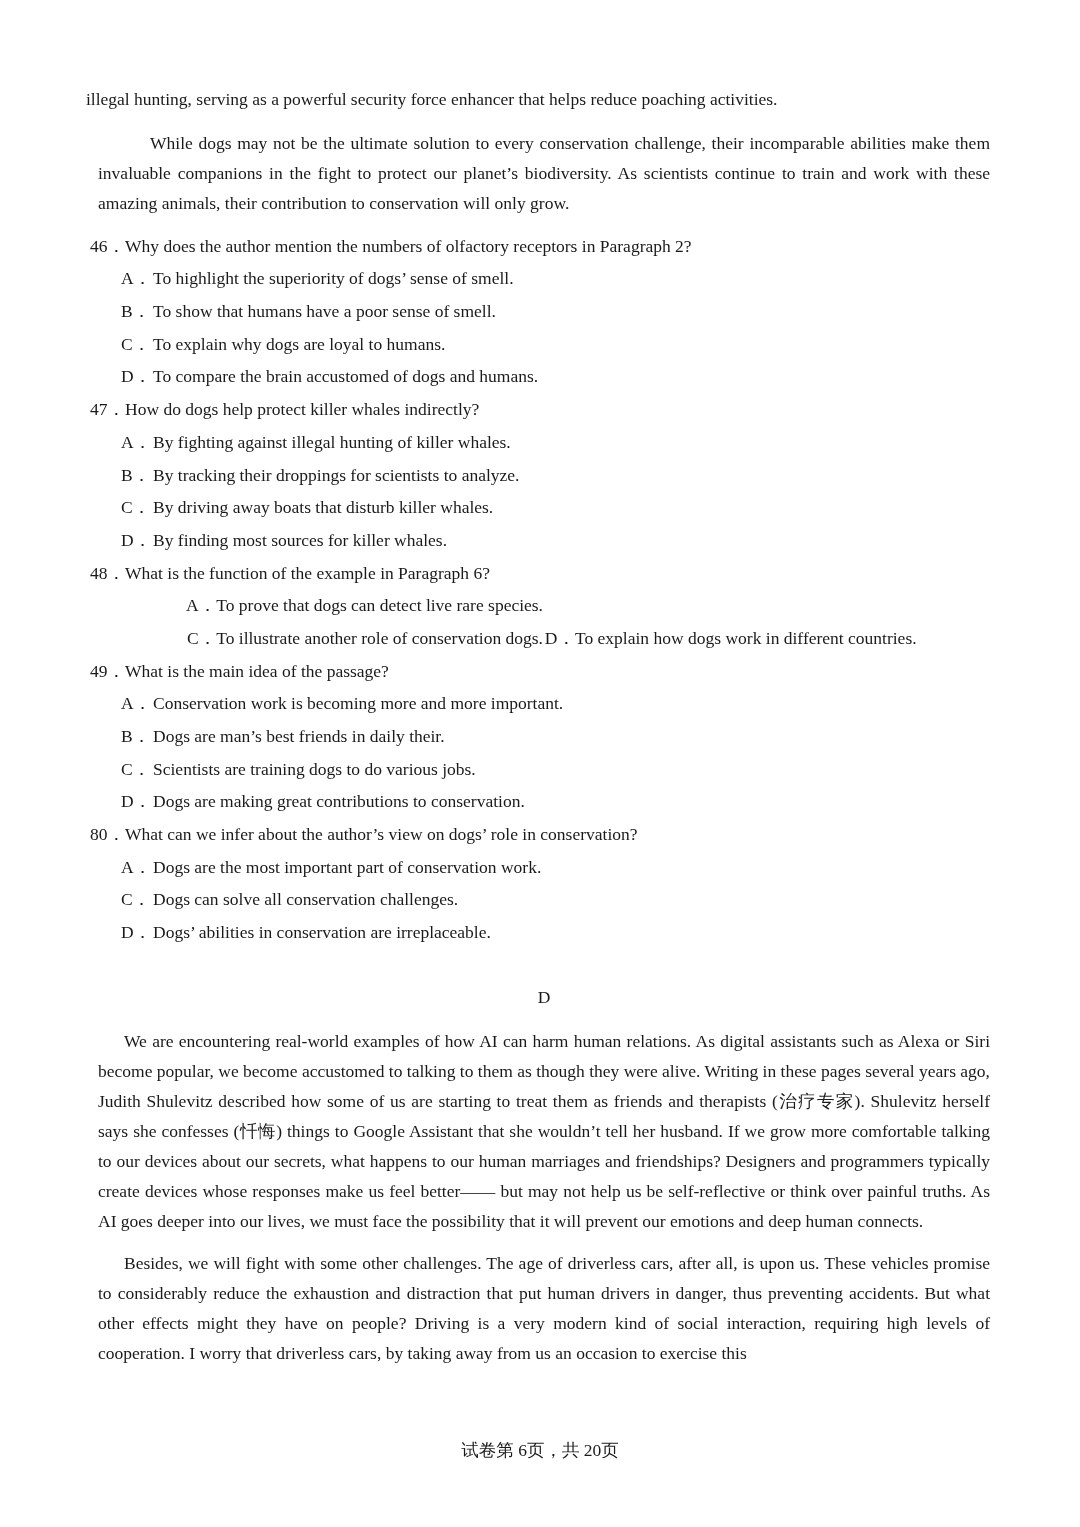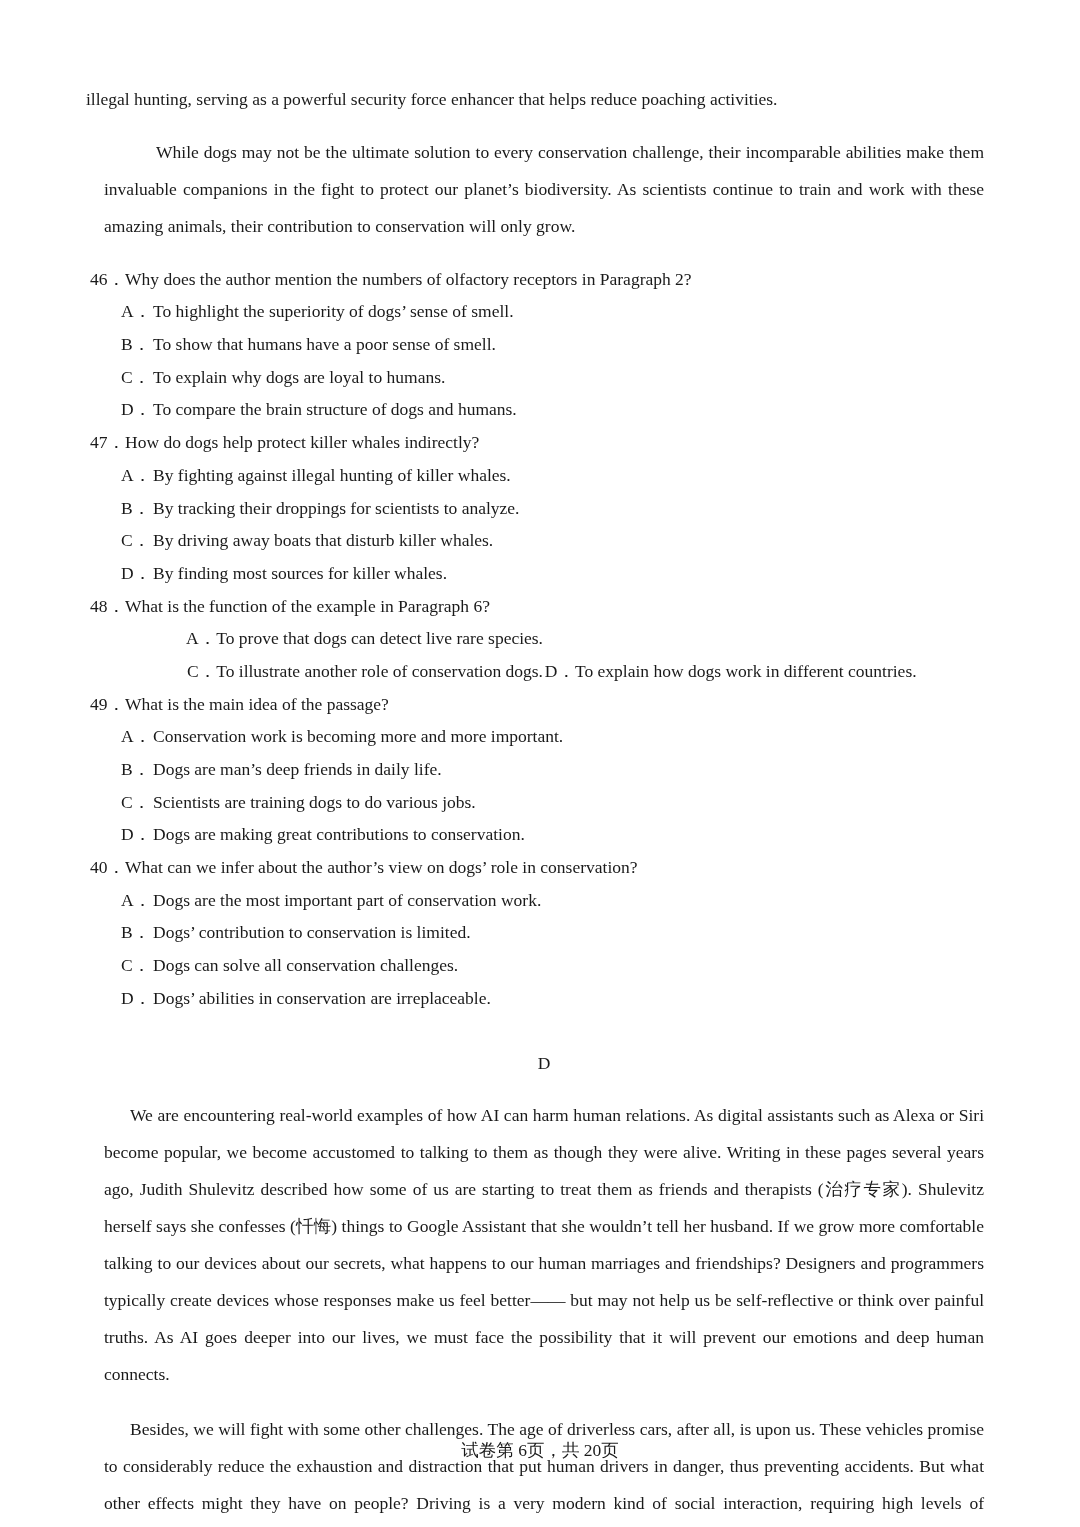--- a/index.html
+++ b/index.html
@@ -28,9 +28,9 @@
       white-space: nowrap;
     }
     .para {
-      line-height: 37px;
+      line-height: 30px;
       text-align: justify;
-      margin: 18px;
+      margin: 12px;
     }
     .indent-lg { text-indent: 52px; }
     .indent-sm { text-indent: 26px; }

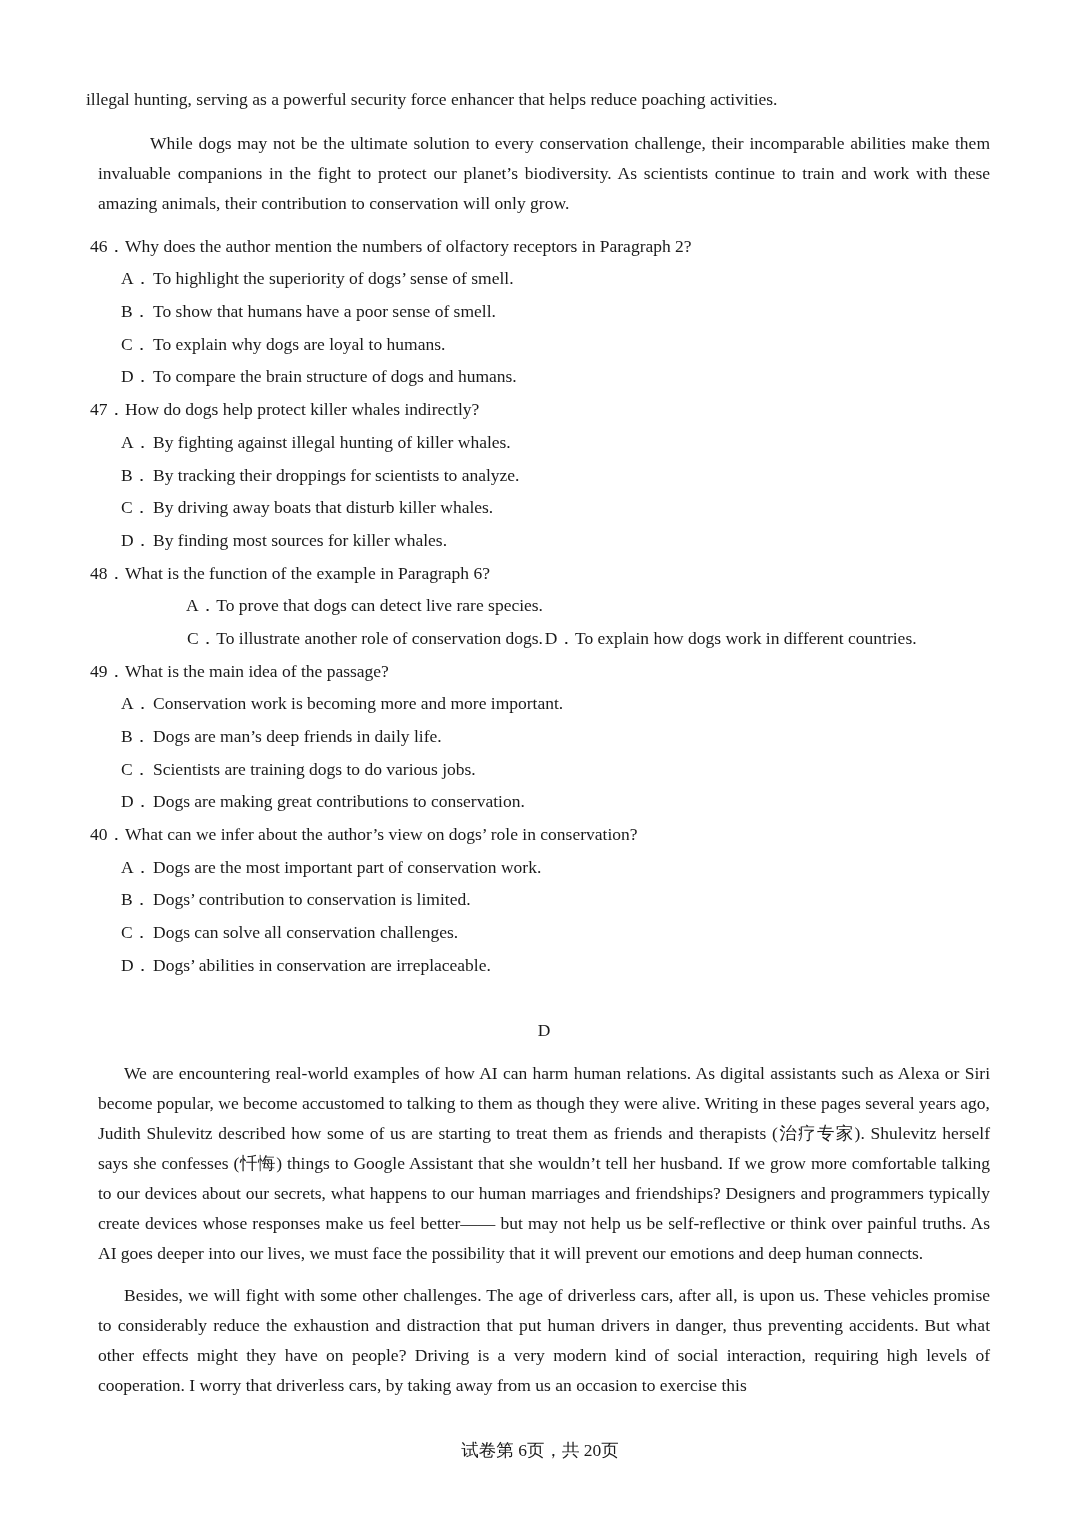--- a/index.html
+++ b/index.html
@@ -96,7 +96,7 @@
     <div class="opt"><span class="opt-label">A．</span><span>To highlight the superiority of dogs’ sense of smell.</span></div>
     <div class="opt"><span class="opt-label">B．</span><span>To show that humans have a poor sense of smell.</span></div>
     <div class="opt"><span class="opt-label">C．</span><span>To explain why dogs are loyal to humans.</span></div>
-    <div class="opt"><span class="opt-label">D．</span><span>To compare the brain structure of dogs and humans.</span></div>
+    <div class="opt"><span class="opt-label">D．</span><span>To compare the brain accustomed of dogs and humans.</span></div>
   </div>
 
   <div>

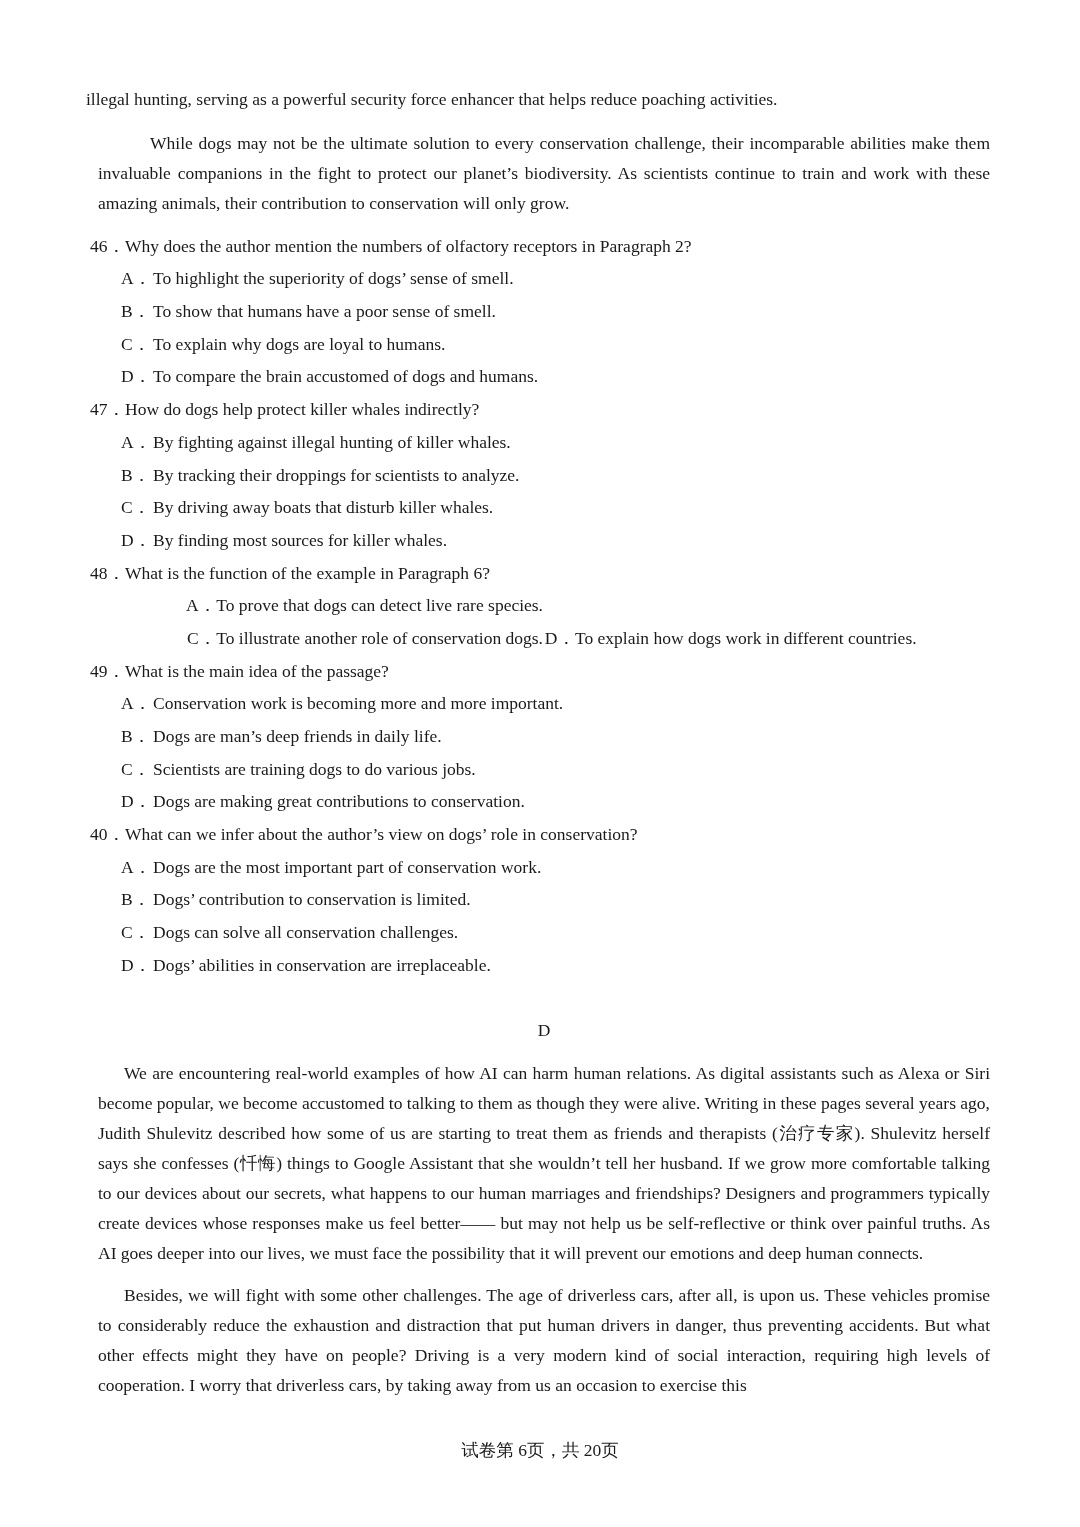--- a/index.html
+++ b/index.html
@@ -127,7 +127,7 @@
       <span class="q-num">49．</span><span>What is the main idea of the passage?</span>
     </div>
     <div class="opt"><span class="opt-label">A．</span><span>Conservation work is becoming more and more important.</span></div>
-    <div class="opt"><span class="opt-label">B．</span><span>Dogs are man’s deep friends in daily life.</span></div>
+    <div class="opt"><span class="opt-label">B．</span><span>Dogs are man’s best friends in daily their.</span></div>
     <div class="opt"><span class="opt-label">C．</span><span>Scientists are training dogs to do various jobs.</span></div>
     <div class="opt"><span class="opt-label">D．</span><span>Dogs are making great contributions to conservation.</span></div>
   </div>

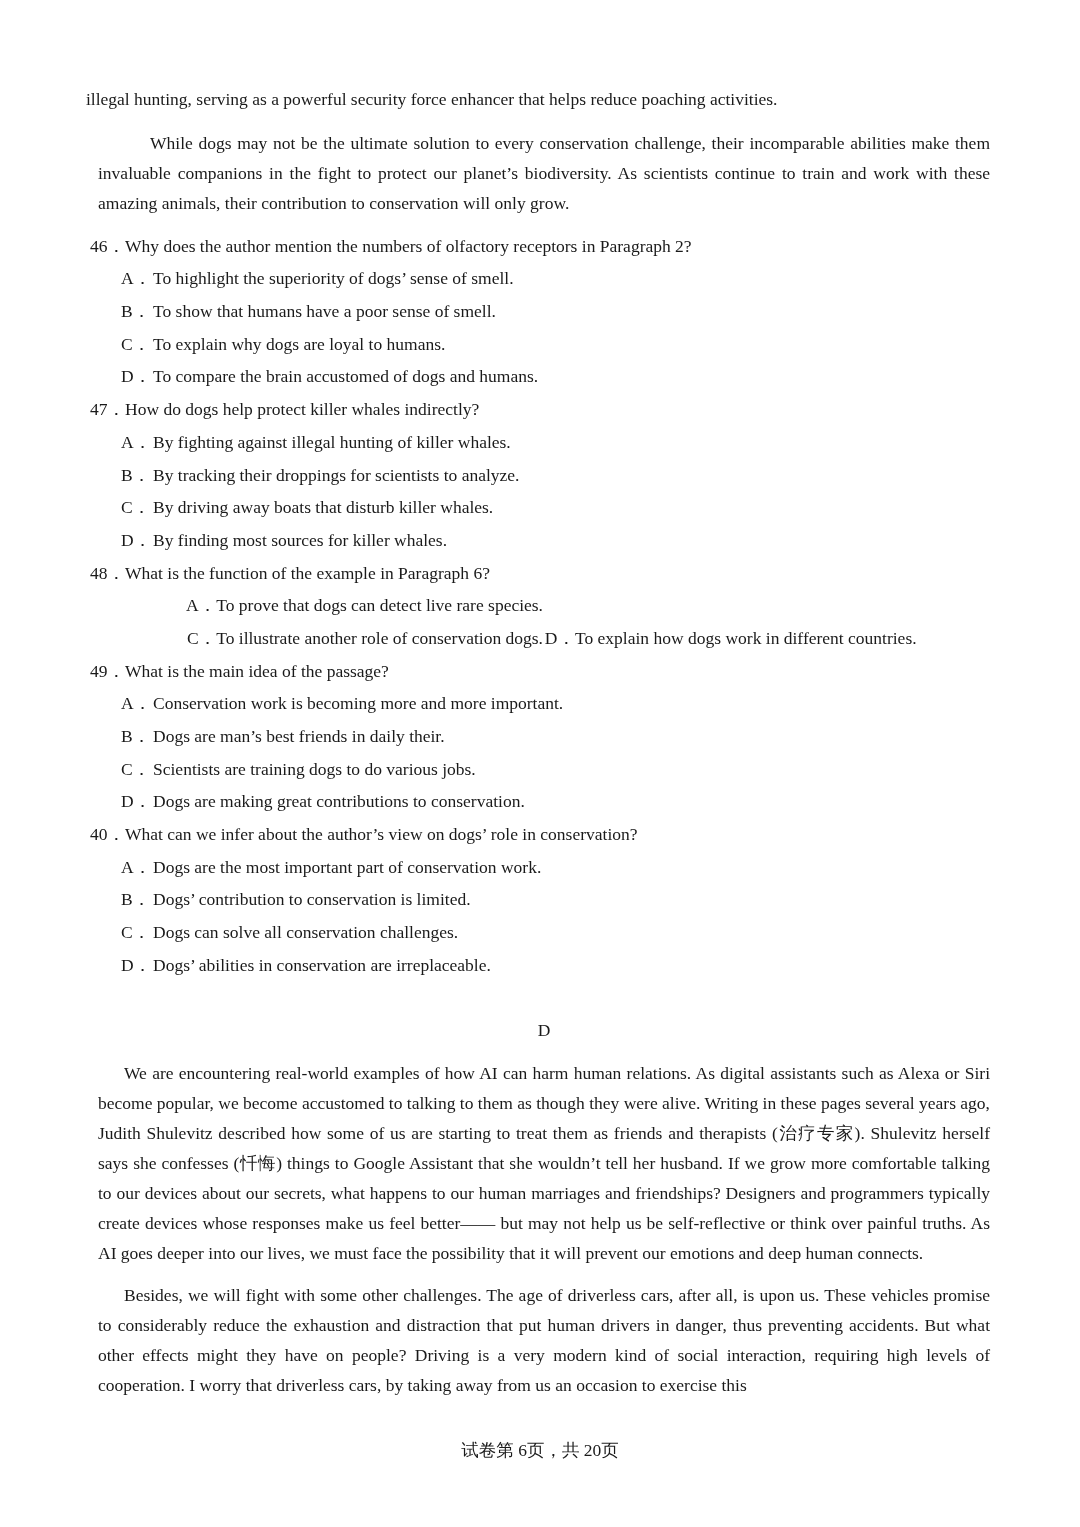--- a/index.html
+++ b/index.html
@@ -134,7 +134,7 @@
 
   <div>
     <div class="q-stem">
-      <span class="q-num">40．</span><span>What can we infer about the author’s view on dogs’ role in conservation?</span>
+      <span class="q-num">80．</span><span>What can we infer about the author’s view on dogs’ role in conservation?</span>
     </div>
     <div class="opt"><span class="opt-label">A．</span><span>Dogs are the most important part of conservation work.</span></div>
     <div class="opt"><span class="opt-label">B．</span><span>Dogs’ contribution to conservation is limited.</span></div>

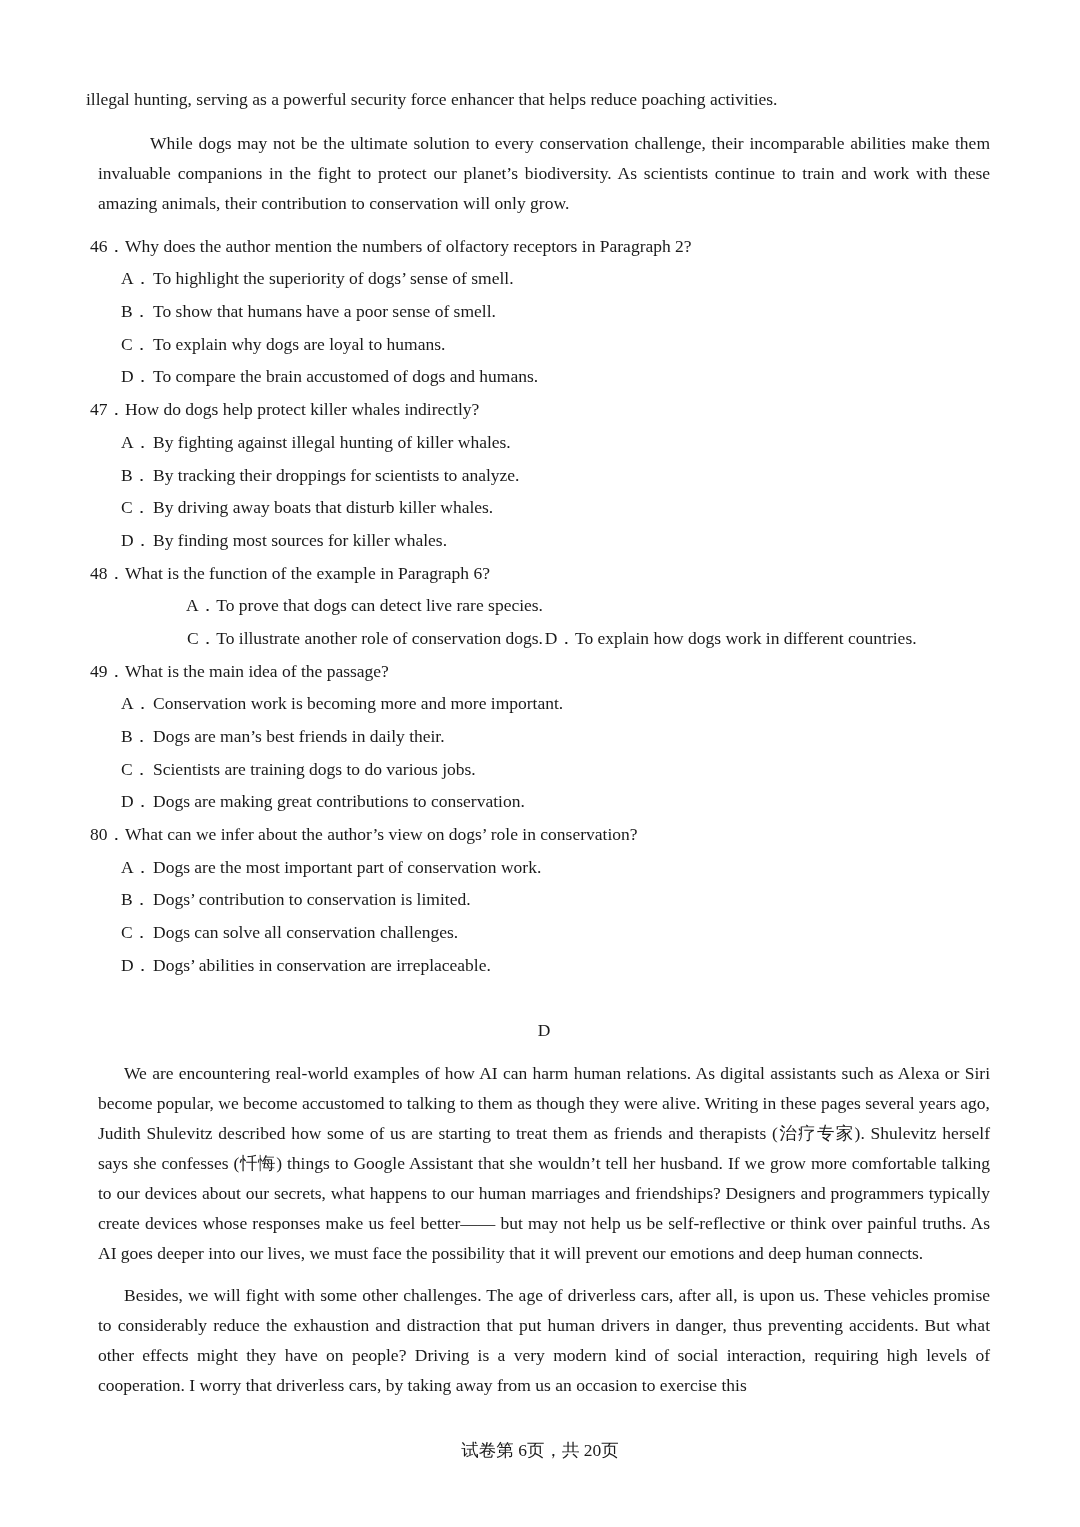--- a/index.html
+++ b/index.html
@@ -137,7 +137,6 @@
       <span class="q-num">80．</span><span>What can we infer about the author’s view on dogs’ role in conservation?</span>
     </div>
     <div class="opt"><span class="opt-label">A．</span><span>Dogs are the most important part of conservation work.</span></div>
-    <div class="opt"><span class="opt-label">B．</span><span>Dogs’ contribution to conservation is limited.</span></div>
     <div class="opt"><span class="opt-label">C．</span><span>Dogs can solve all conservation challenges.</span></div>
     <div class="opt"><span class="opt-label">D．</span><span>Dogs’ abilities in conservation are irreplaceable.</span></div>
   </div>

